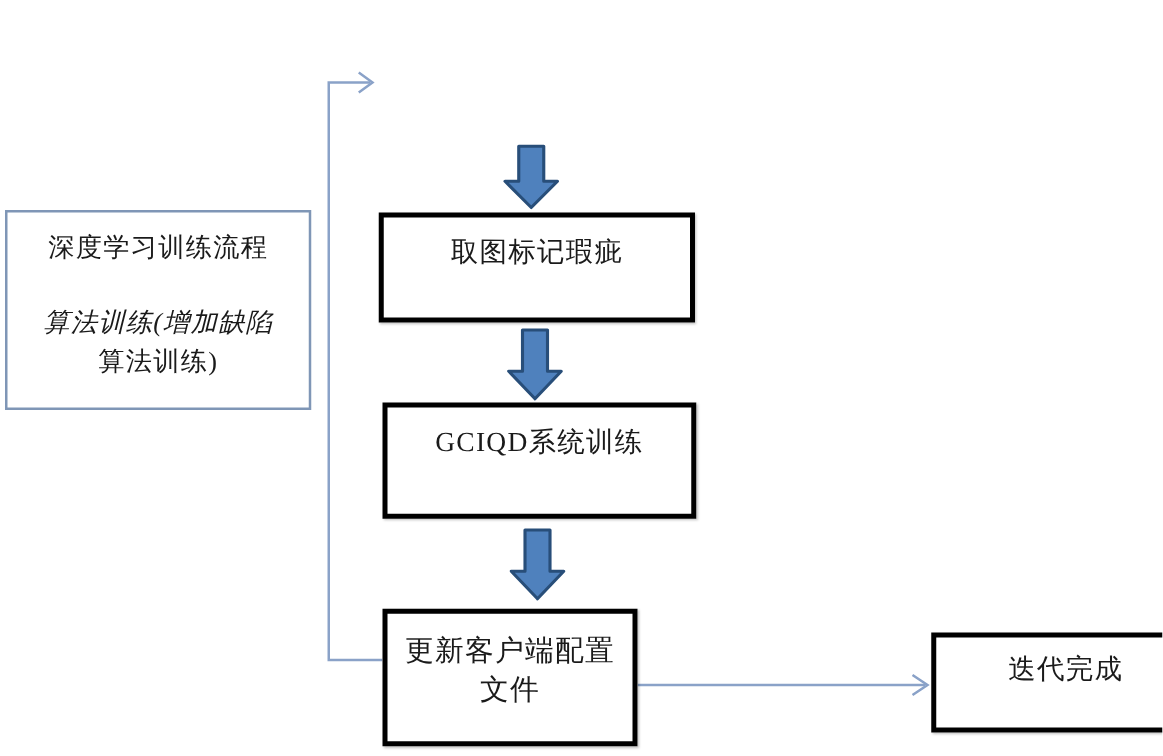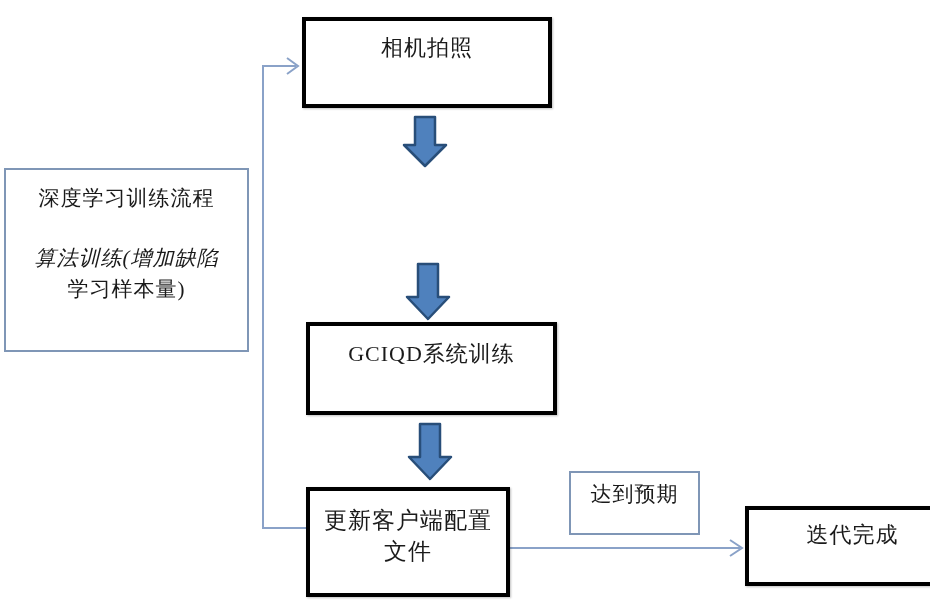--- a/index.html
+++ b/index.html
@@ -84,9 +84,6 @@
     <div>学习样本量)</div>
   </div>
 
-  <div class="box thick node-camera">
-    <span>相机拍照</span>
-  </div>
 
 
   <div class="box thick node-train">

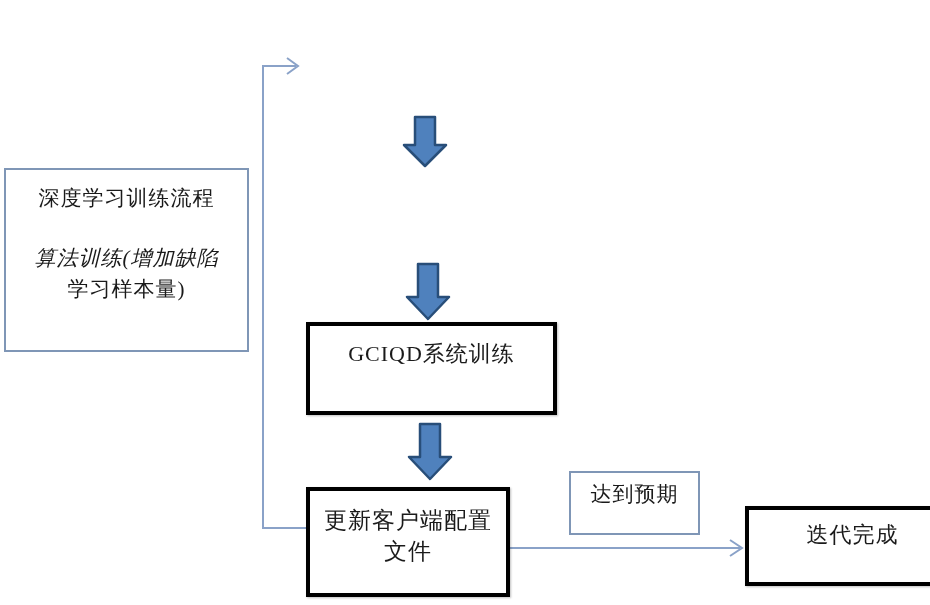--- a/index.html
+++ b/index.html
@@ -44,7 +44,7 @@
   .node-update        { left: 306px; top: 487px; width: 204px; height: 110px; padding-top: 14px; font-size: 23px; line-height: 31px; }
   .node-done          { left: 745px; top: 506px; width: 215px; height: 80px;  padding-top: 10px; font-size: 22px; }
   .edge-label-expect  { left: 569px; top: 471px; width: 131px; height: 64px;  padding-top: 7px;  font-size: 21px; }
-  .note-box           { left: 4px;   top: 168px; width: 245px; height: 184px; padding-top: 13px; font-size: 21px; line-height: 31px; }
+  .note-box           { left: 4px;   top: 168px; width: 245px; height: 160px; padding-top: 13px; font-size: 21px; line-height: 31px; }
   .note-gap { margin-top: 29px; font-style: italic; }
   .connector-line {
     fill: none;

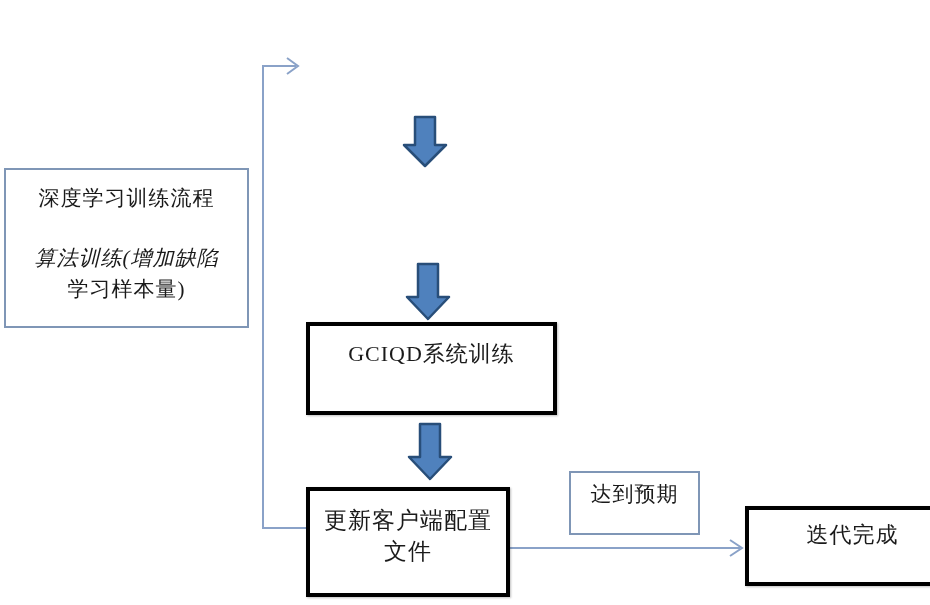--- a/index.html
+++ b/index.html
@@ -85,6 +85,9 @@
   </div>
 
 
+  <div class="box thick node-mark">
+    <span>取图标记瑕疵</span>
+  </div>
 
   <div class="box thick node-train">
     <span>GCIQD系统训练</span>

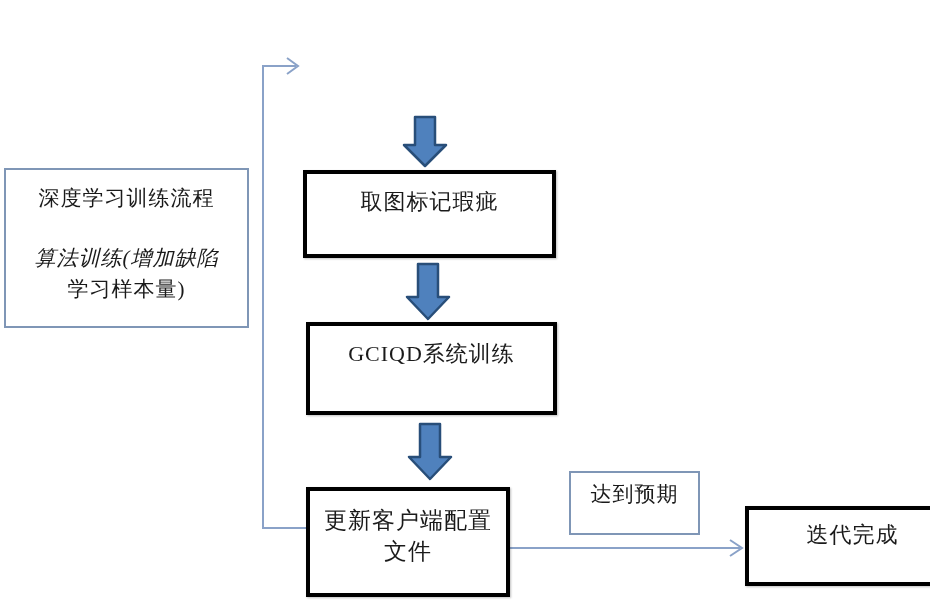--- a/index.html
+++ b/index.html
@@ -81,7 +81,7 @@
   <div class="box thin note-box">
     <div>深度学习训练流程</div>
     <div class="note-gap">算法训练(增加缺陷</div>
-    <div>学习样本量)</div>
+    <div>算法训练)</div>
   </div>
 
 

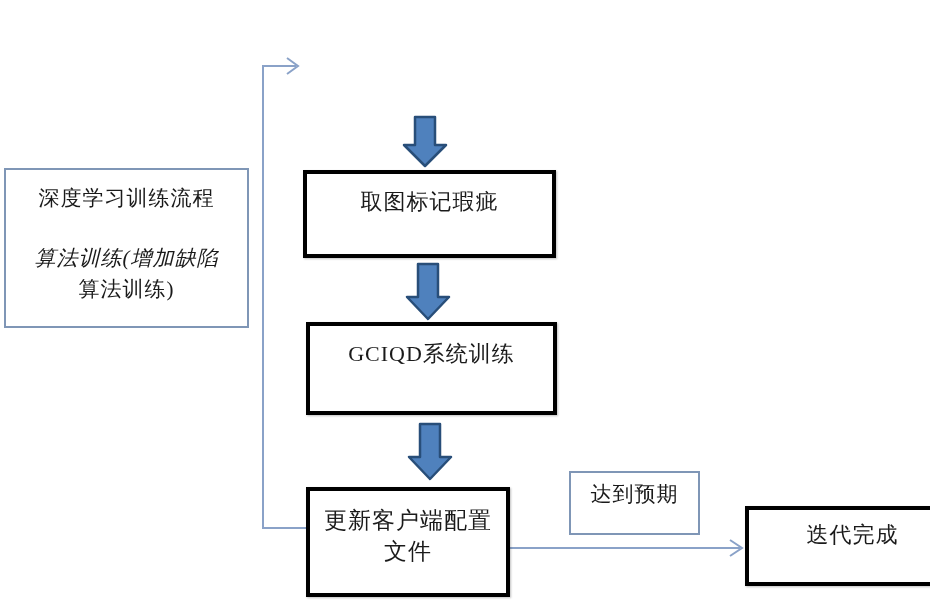--- a/index.html
+++ b/index.html
@@ -98,9 +98,6 @@
     <div>文件</div>
   </div>
 
-  <div class="box thin edge-label-expect">
-    <span>达到预期</span>
-  </div>
 
   <div class="box thick node-done">
     <span>迭代完成</span>

